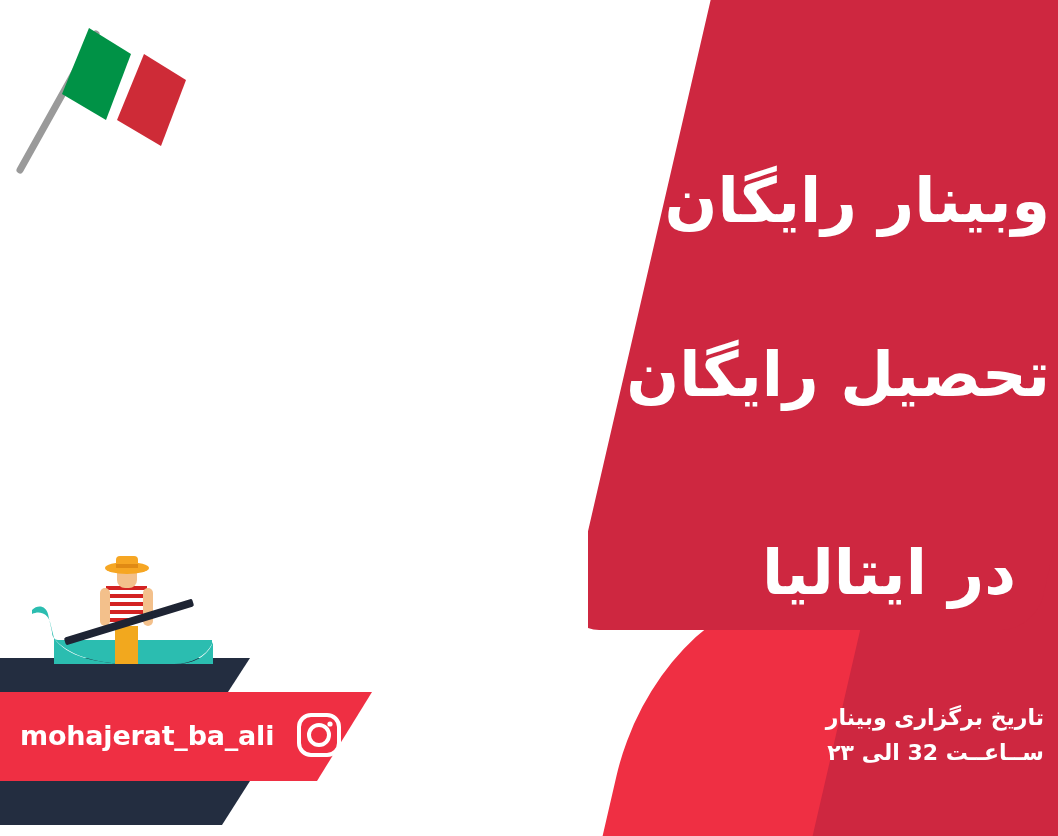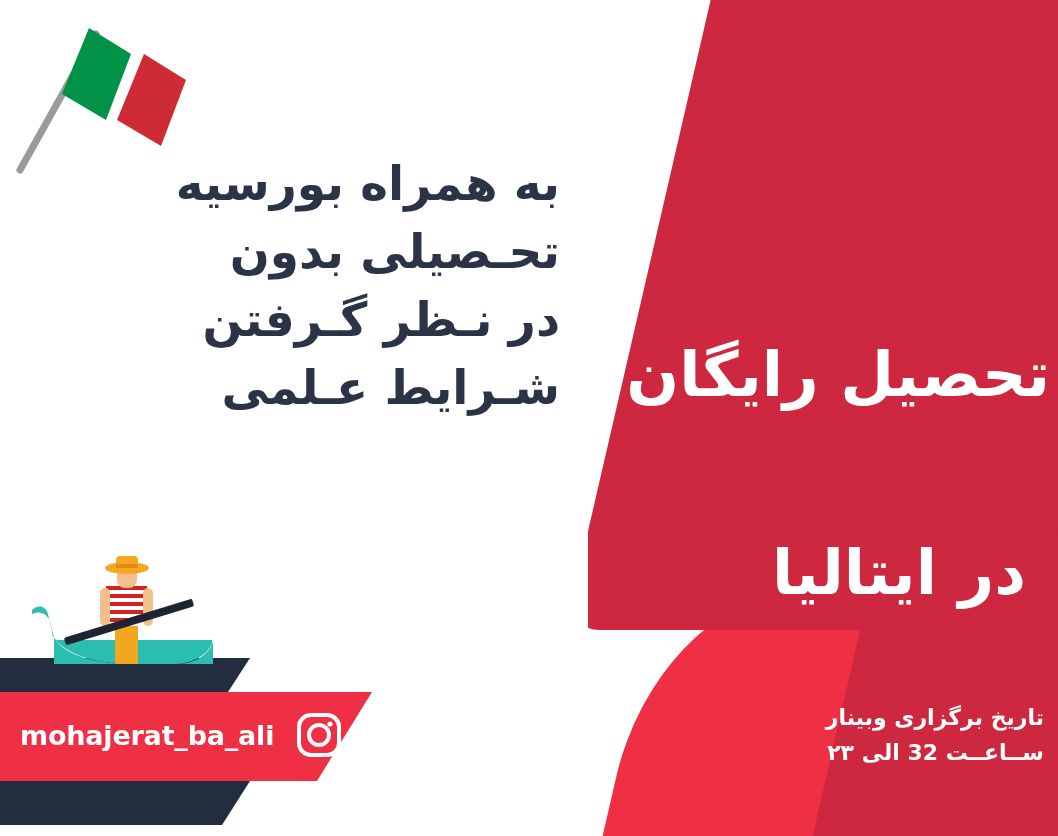--- a/index.html
+++ b/index.html
@@ -214,12 +214,6 @@
     <div>ســاعــت 32 الی ۲۳</div>
   </div>
 
-  <div class="left-copy">
-    <div>به همراه بورسیه</div>
-    <div>تحـصیلی بدون</div>
-    <div>در نـظر گـرفتن</div>
-    <div>شـرایط عـلمی</div>
-  </div>
 
   <svg class="flag" viewBox="0 0 190 170">
     <line x1="6" y1="164" x2="82" y2="28" stroke="#9A9A9A" stroke-width="7" stroke-linecap="round"></line>

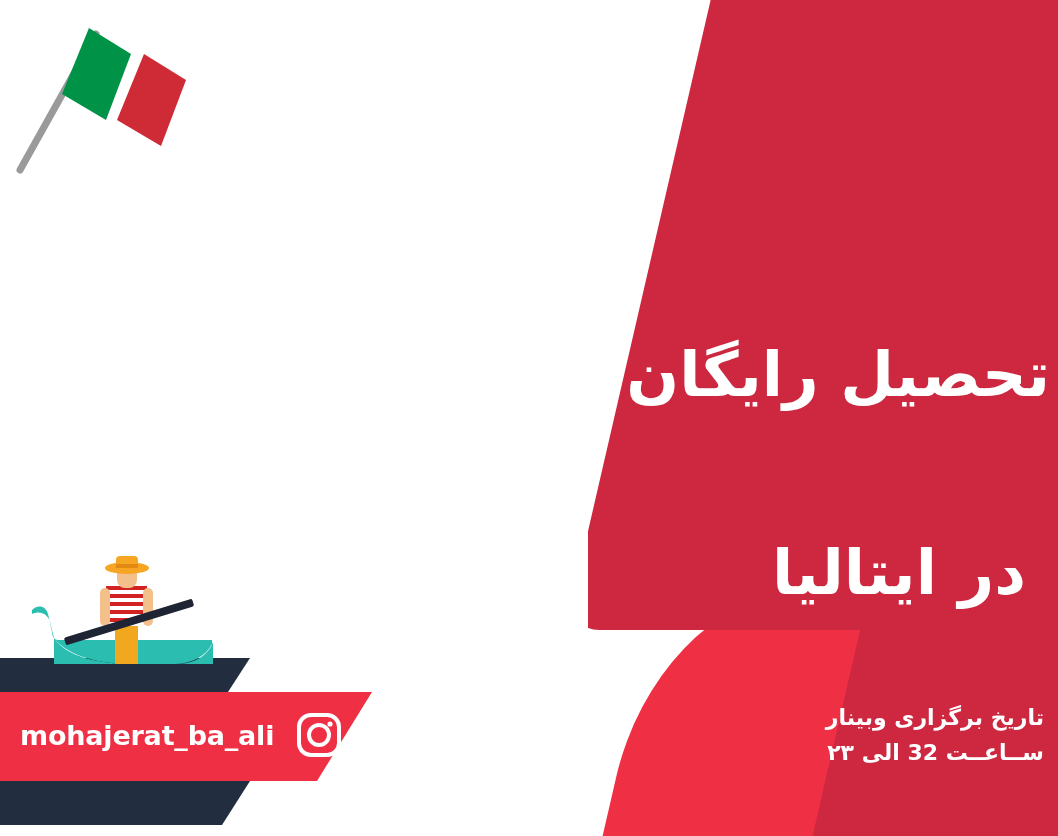--- a/index.html
+++ b/index.html
@@ -205,6 +205,7 @@
   </div>
 
   <div class="headline-block">
+    <div class="headline headline-1">وبینار رایگان</div>
     <div class="headline headline-2">تحصیل رایگان</div>
     <div class="headline headline-3">در ایتالیا</div>
   </div>

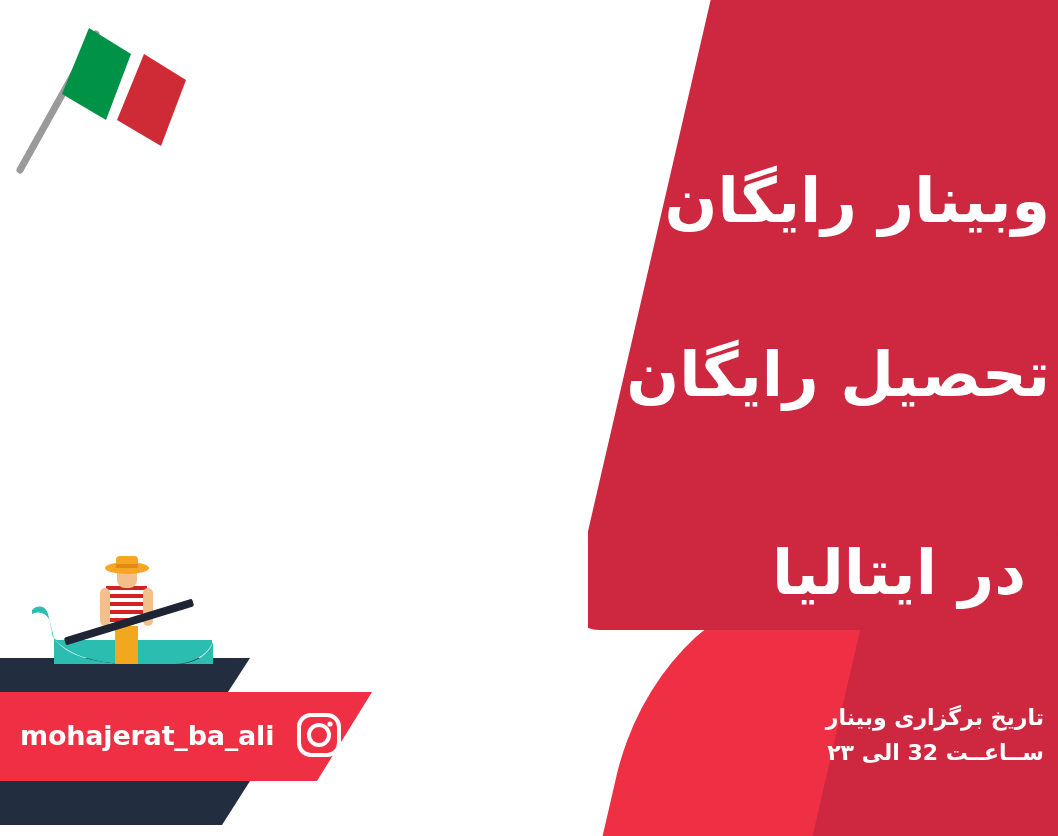--- a/index.html
+++ b/index.html
@@ -89,7 +89,7 @@
   }
   .headline-1 { top: 168px; font-size: 62px; }
   .headline-2 { top: 342px; font-size: 62px; }
-  .headline-3 { top: 540px; font-size: 62px; right: 32px; }
+  .headline-3 { top: 540px; font-size: 62px; right: 42px; }
 
   .schedule {
     position: absolute;

